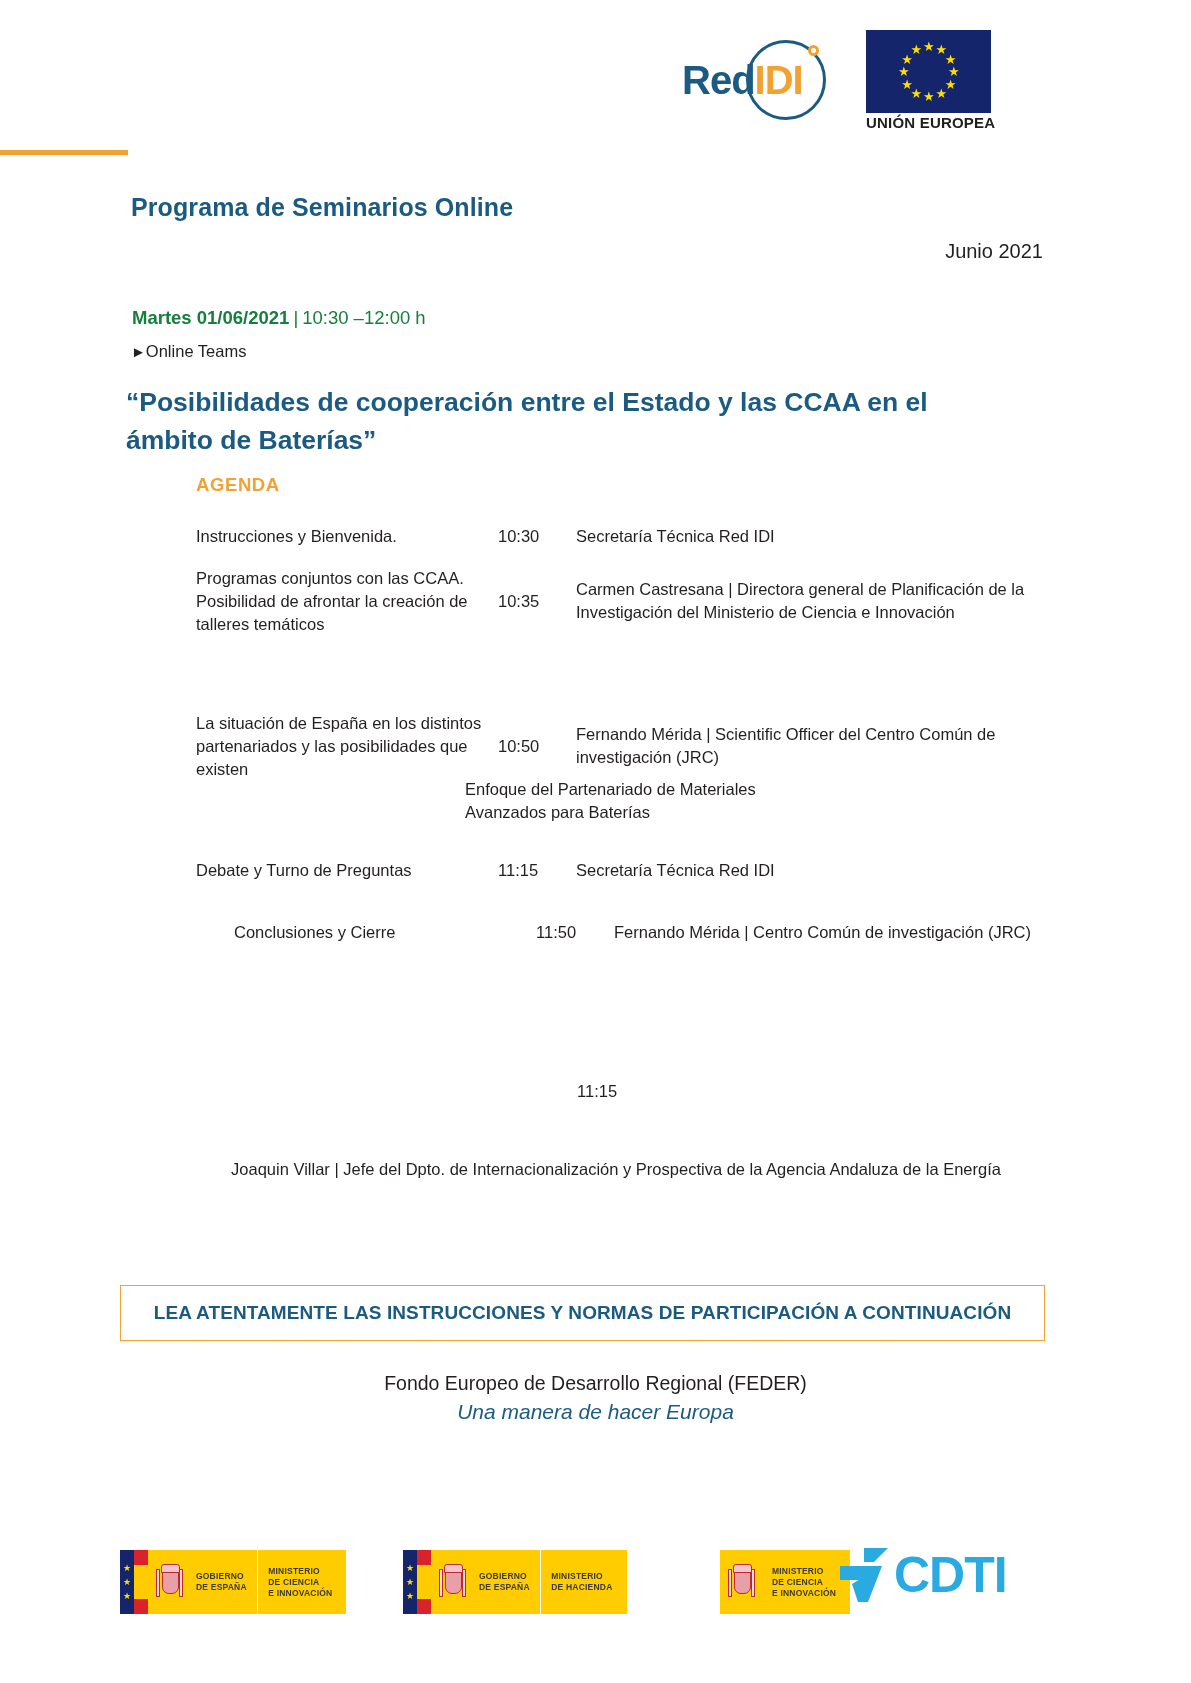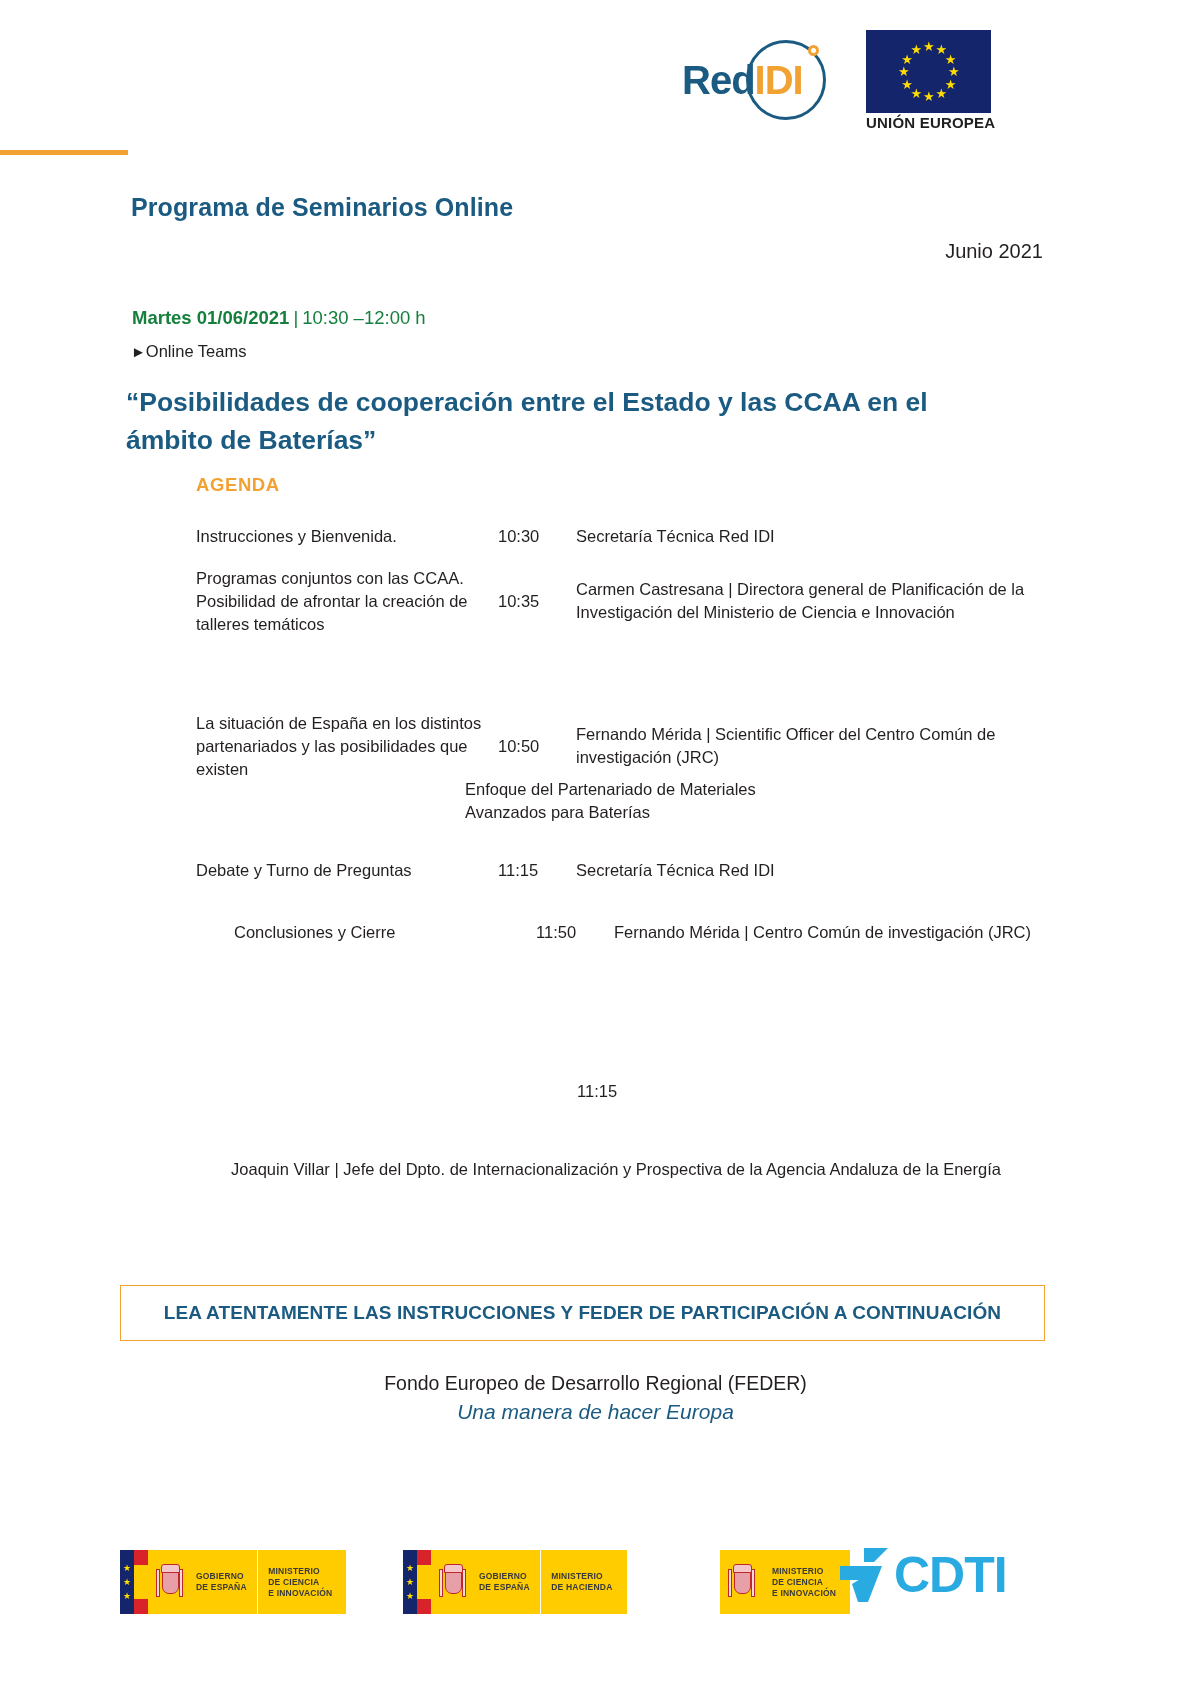--- a/index.html
+++ b/index.html
@@ -489,7 +489,7 @@
   </div>
 
 <div class="notice-box">
-  <div class="notice-text">LEA ATENTAMENTE LAS INSTRUCCIONES Y FEDER DE PARTICIPACIÓN A CONTINUACIÓN</div>
+  <div class="notice-text">LEA ATENTAMENTE LAS INSTRUCCIONES Y NORMAS DE PARTICIPACIÓN A CONTINUACIÓN</div>
 </div>
 
 <div class="feder-line1">Fondo Europeo de Desarrollo Regional (FEDER)</div>

